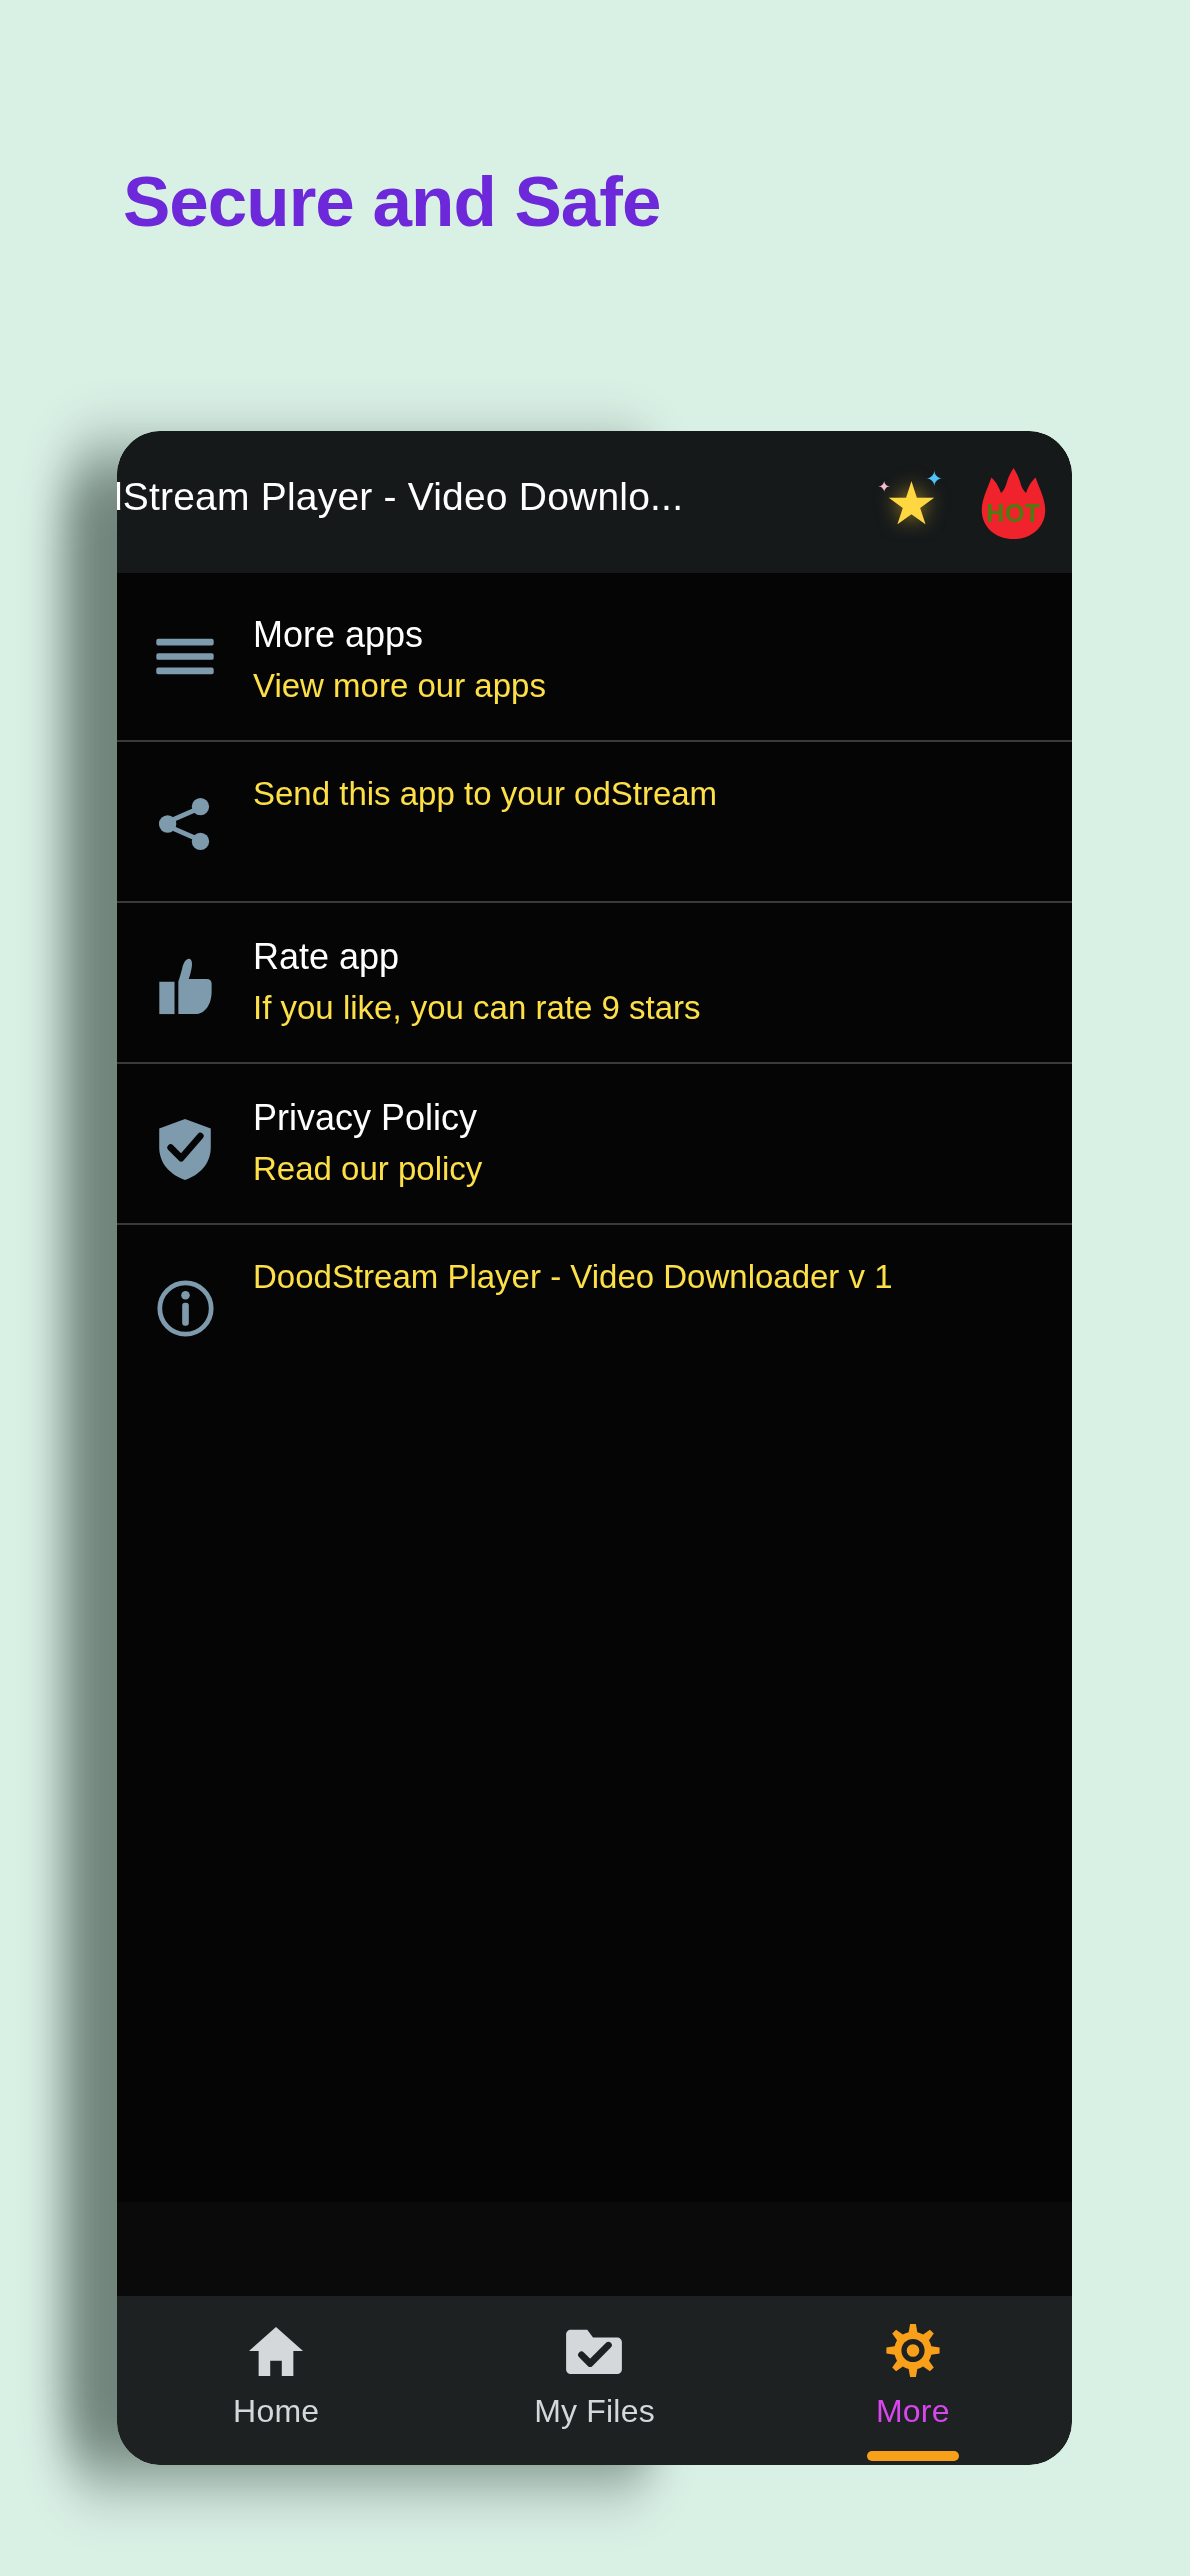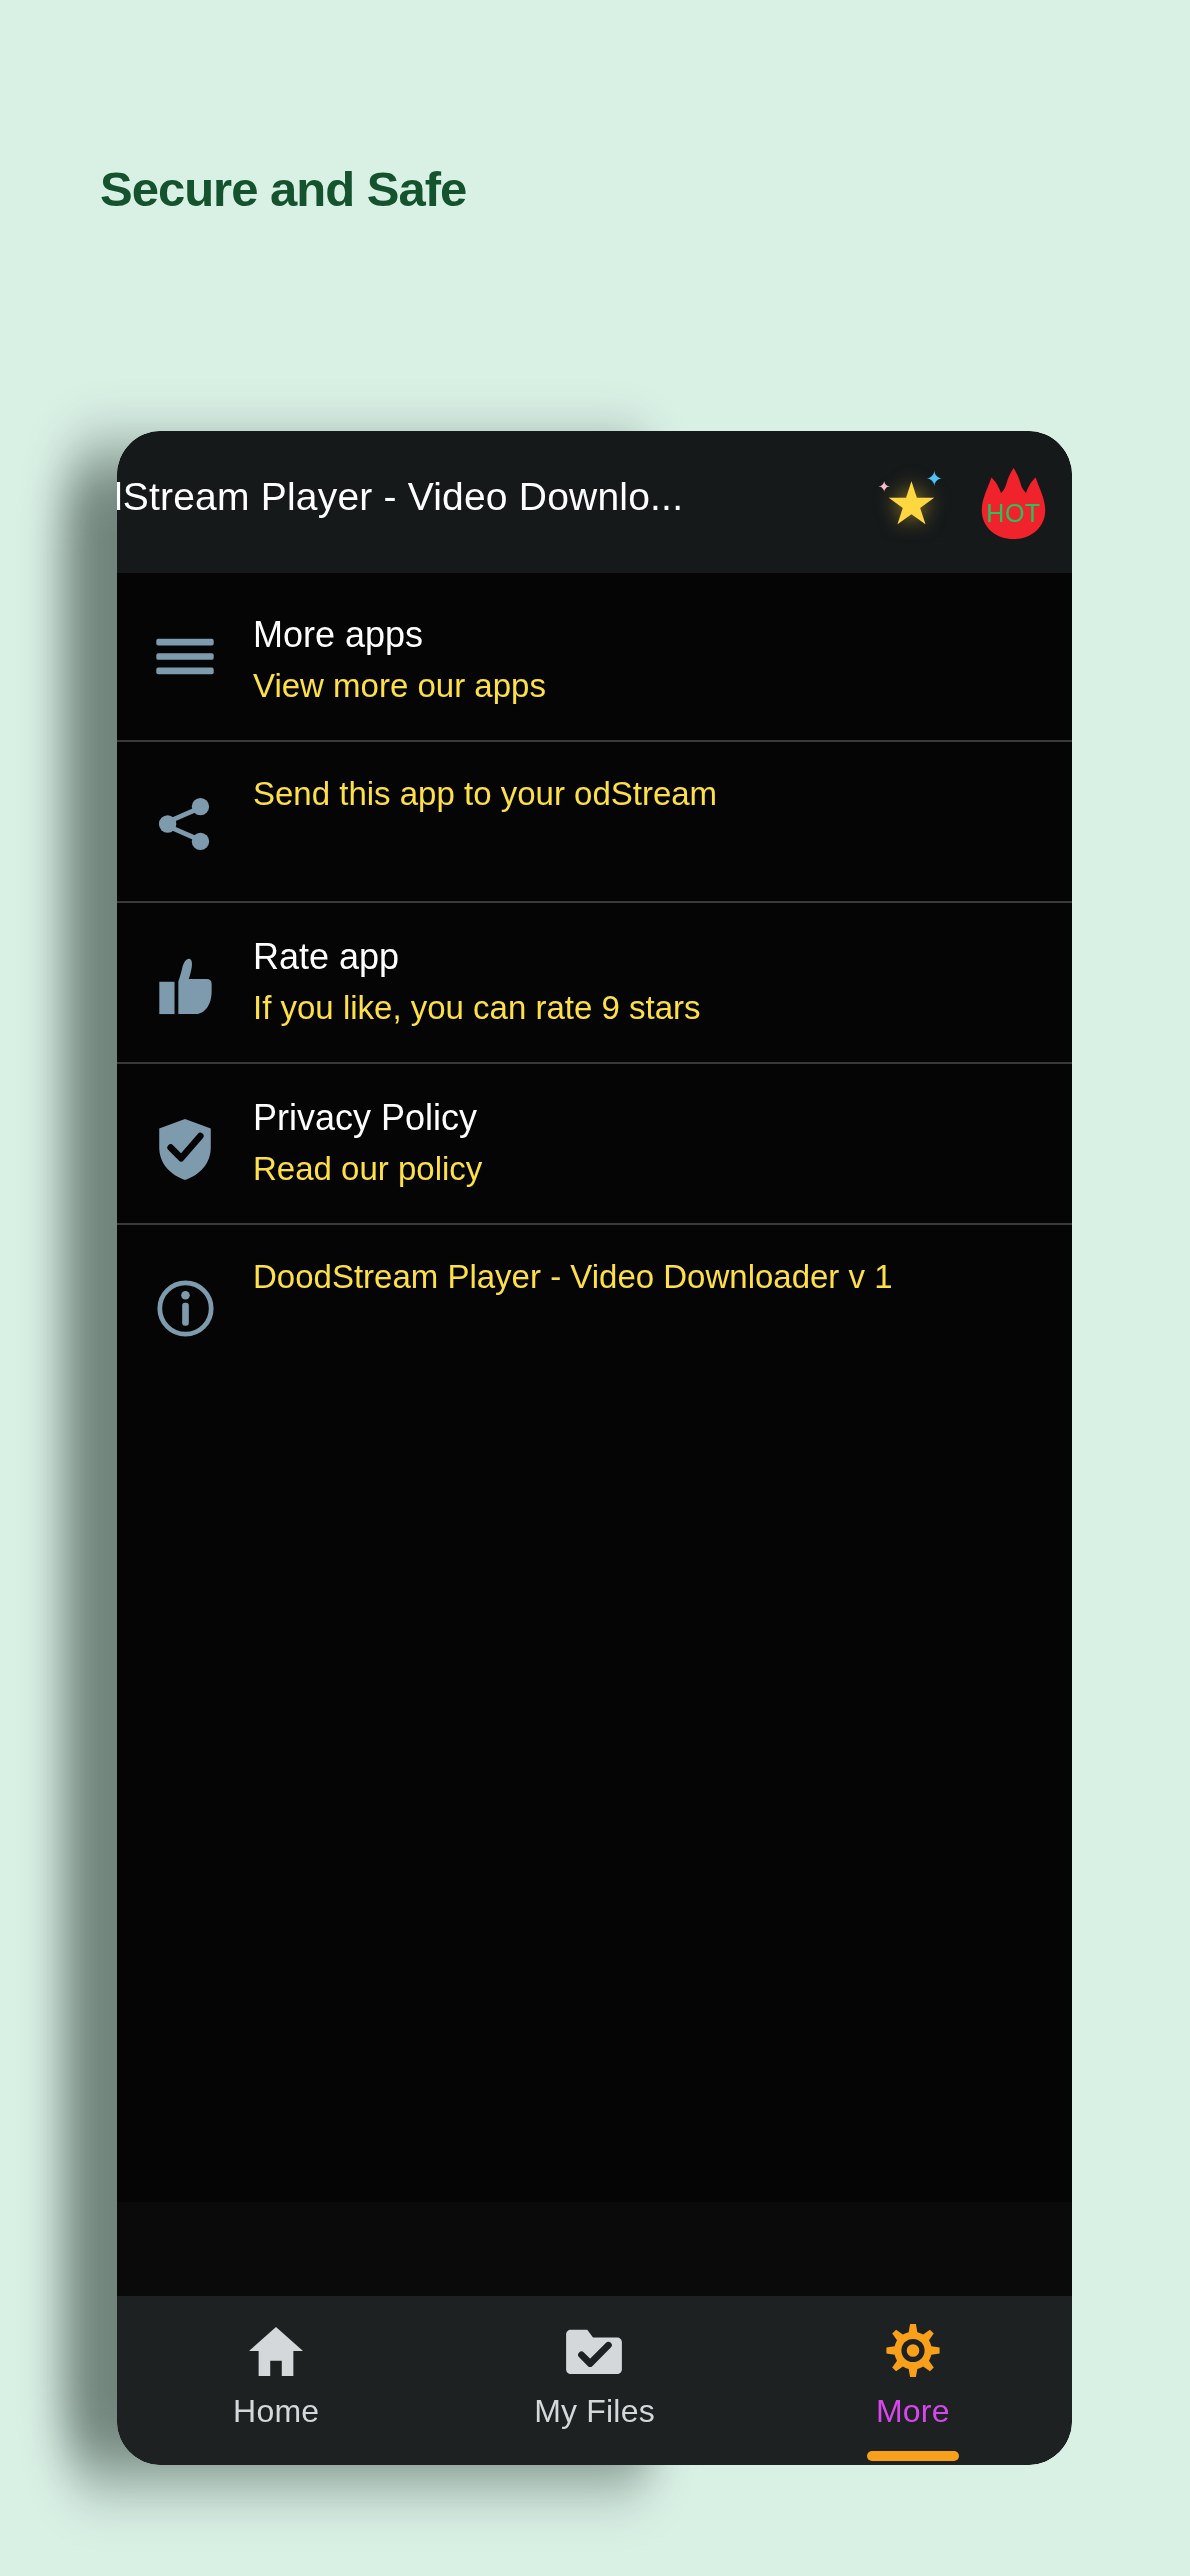--- a/index.html
+++ b/index.html
@@ -19,11 +19,11 @@
   
   .headline {
     position: absolute;
-    left: 100px;
+    left: 123px;
     top: 161px;
-    font-size: 49px;
+    font-size: 71px;
     font-weight: bold;
-    color: #14532d;
+    color: #6d28d9;
     letter-spacing: -1px;
     white-space: nowrap;
   }

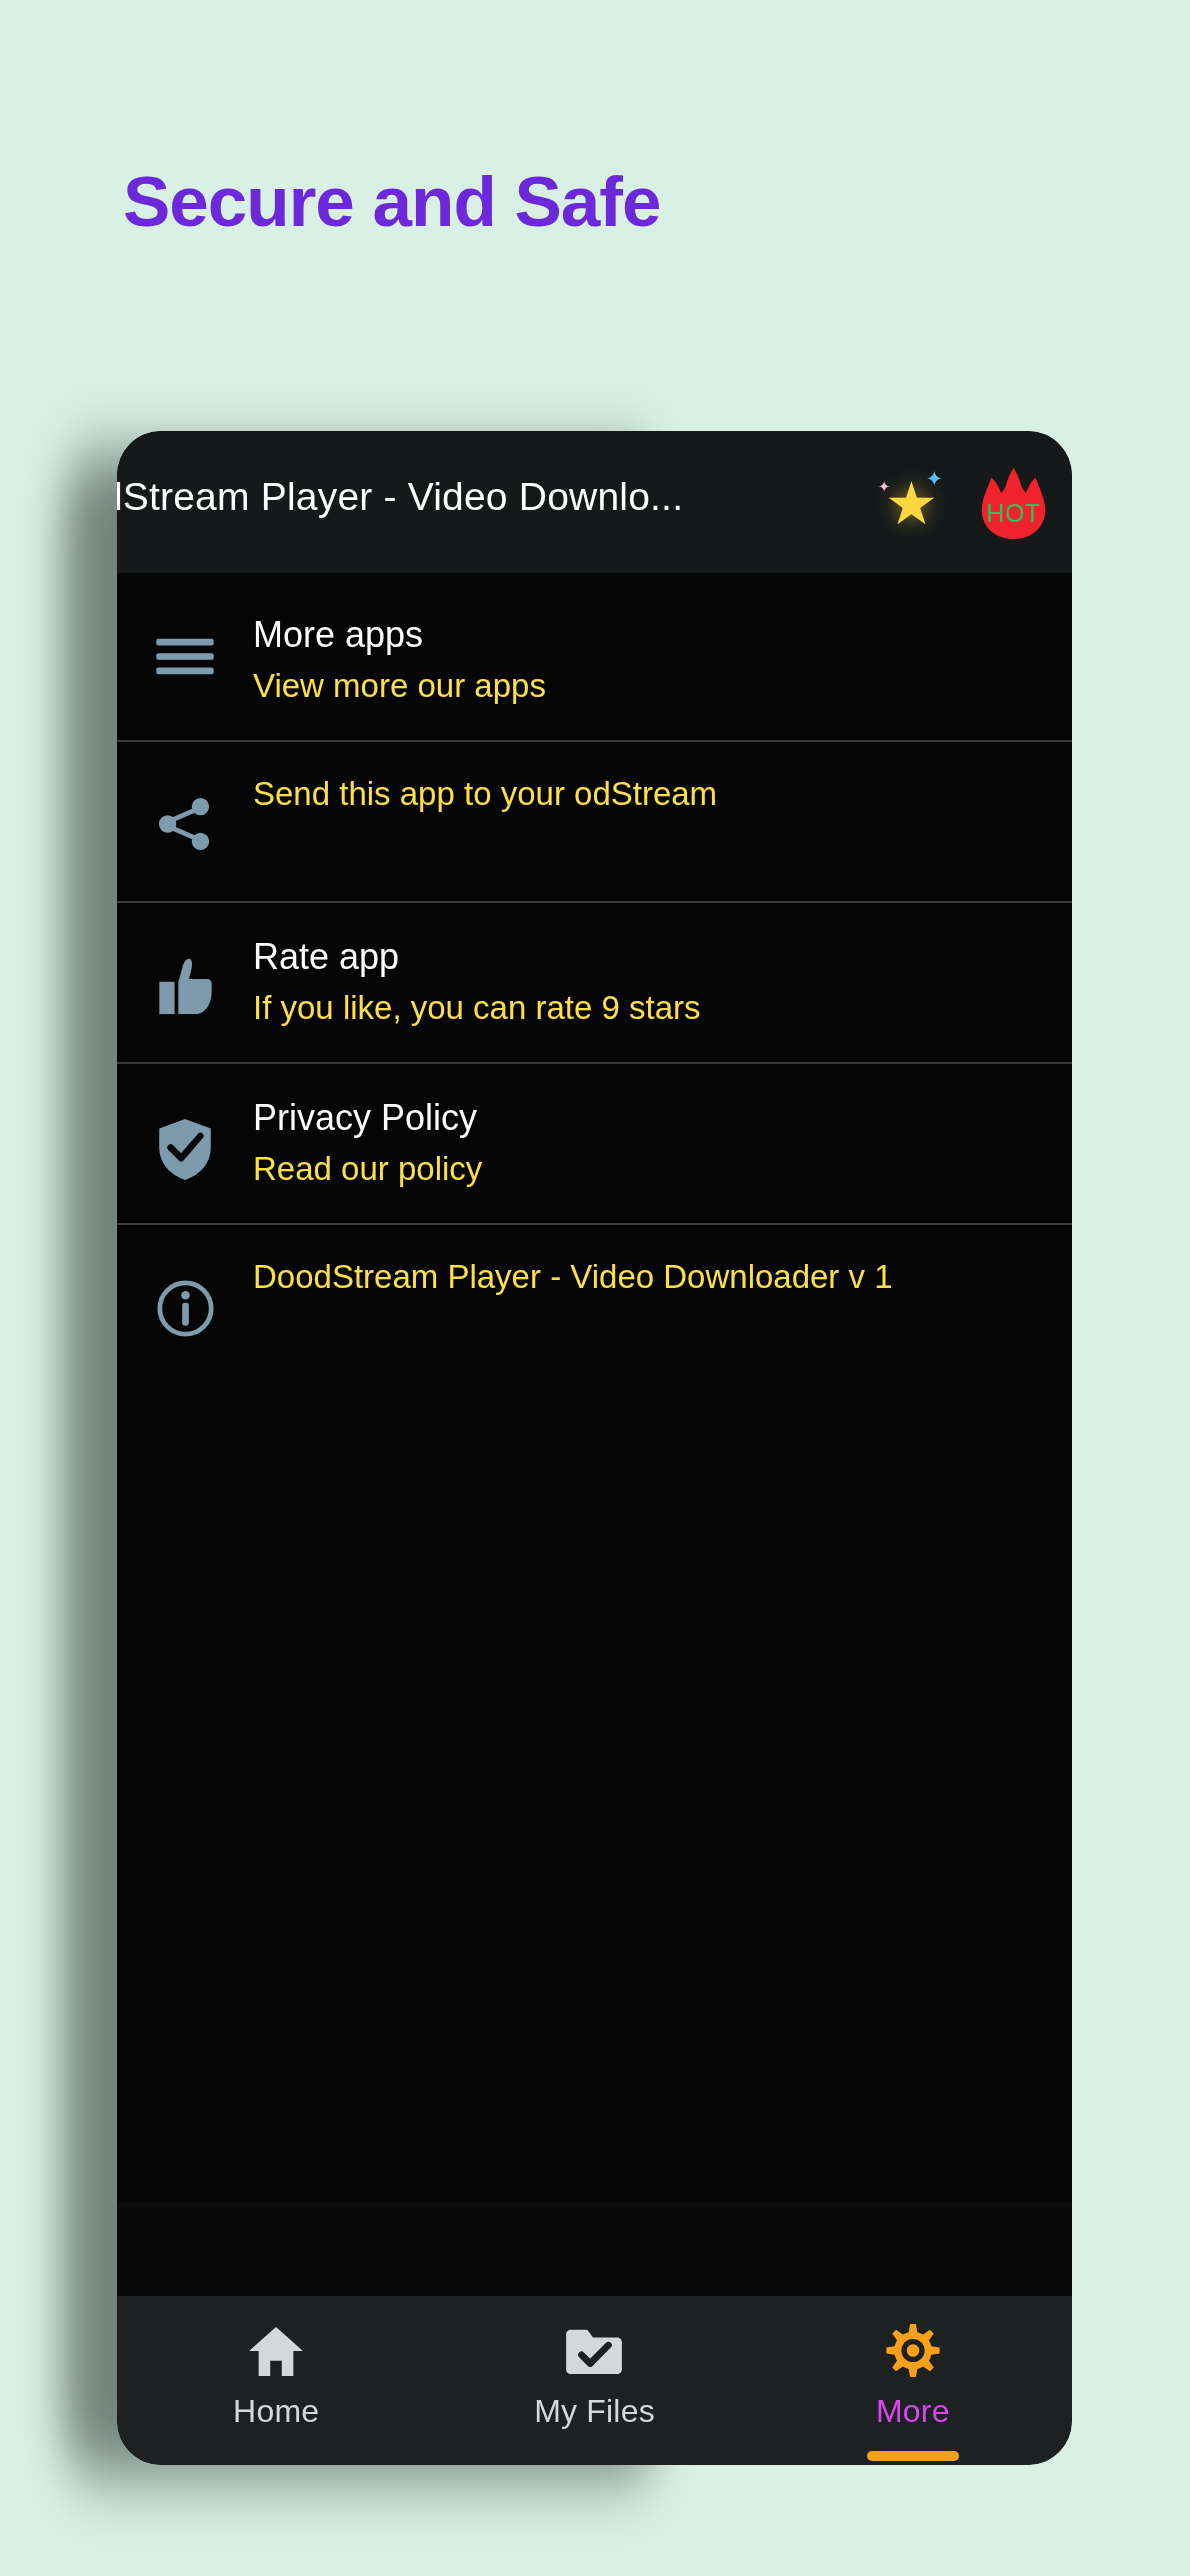--- a/index.html
+++ b/index.html
@@ -126,8 +126,8 @@
     bottom: 13.4px;
     text-align: center;
     font-size: 25px;
-    font-weight: normal;
-    color: #22c55e;
+    font-weight: bold;
+    color: #4d7c0f;
     letter-spacing: 0.5px;
   }
 

